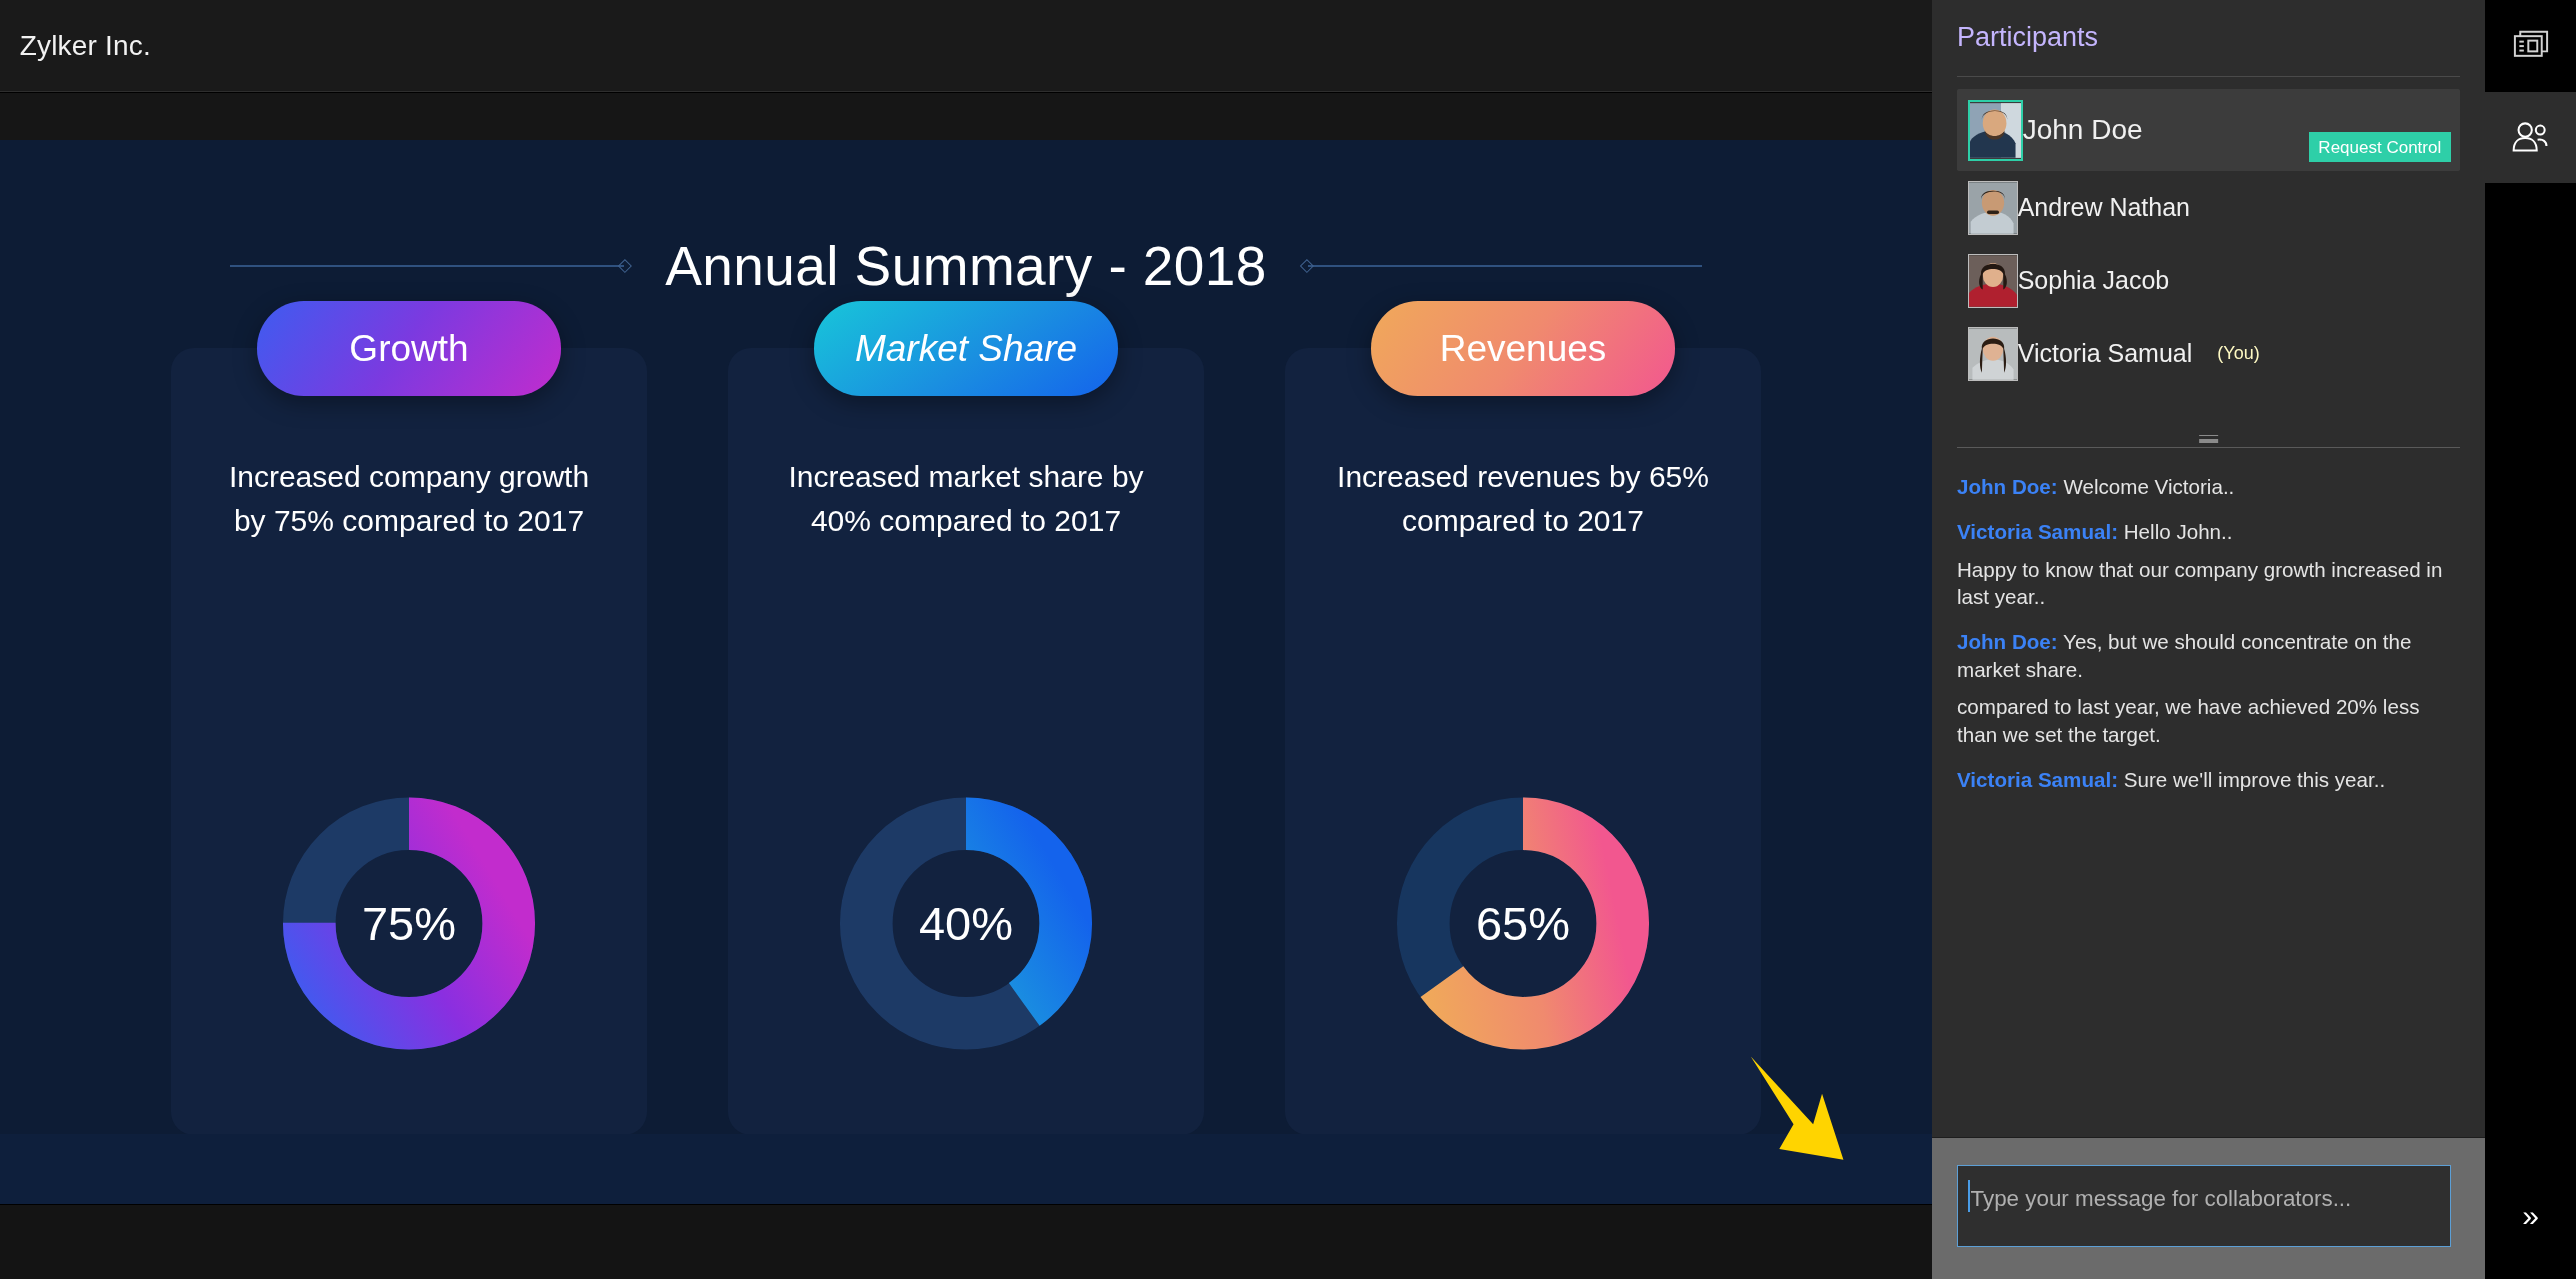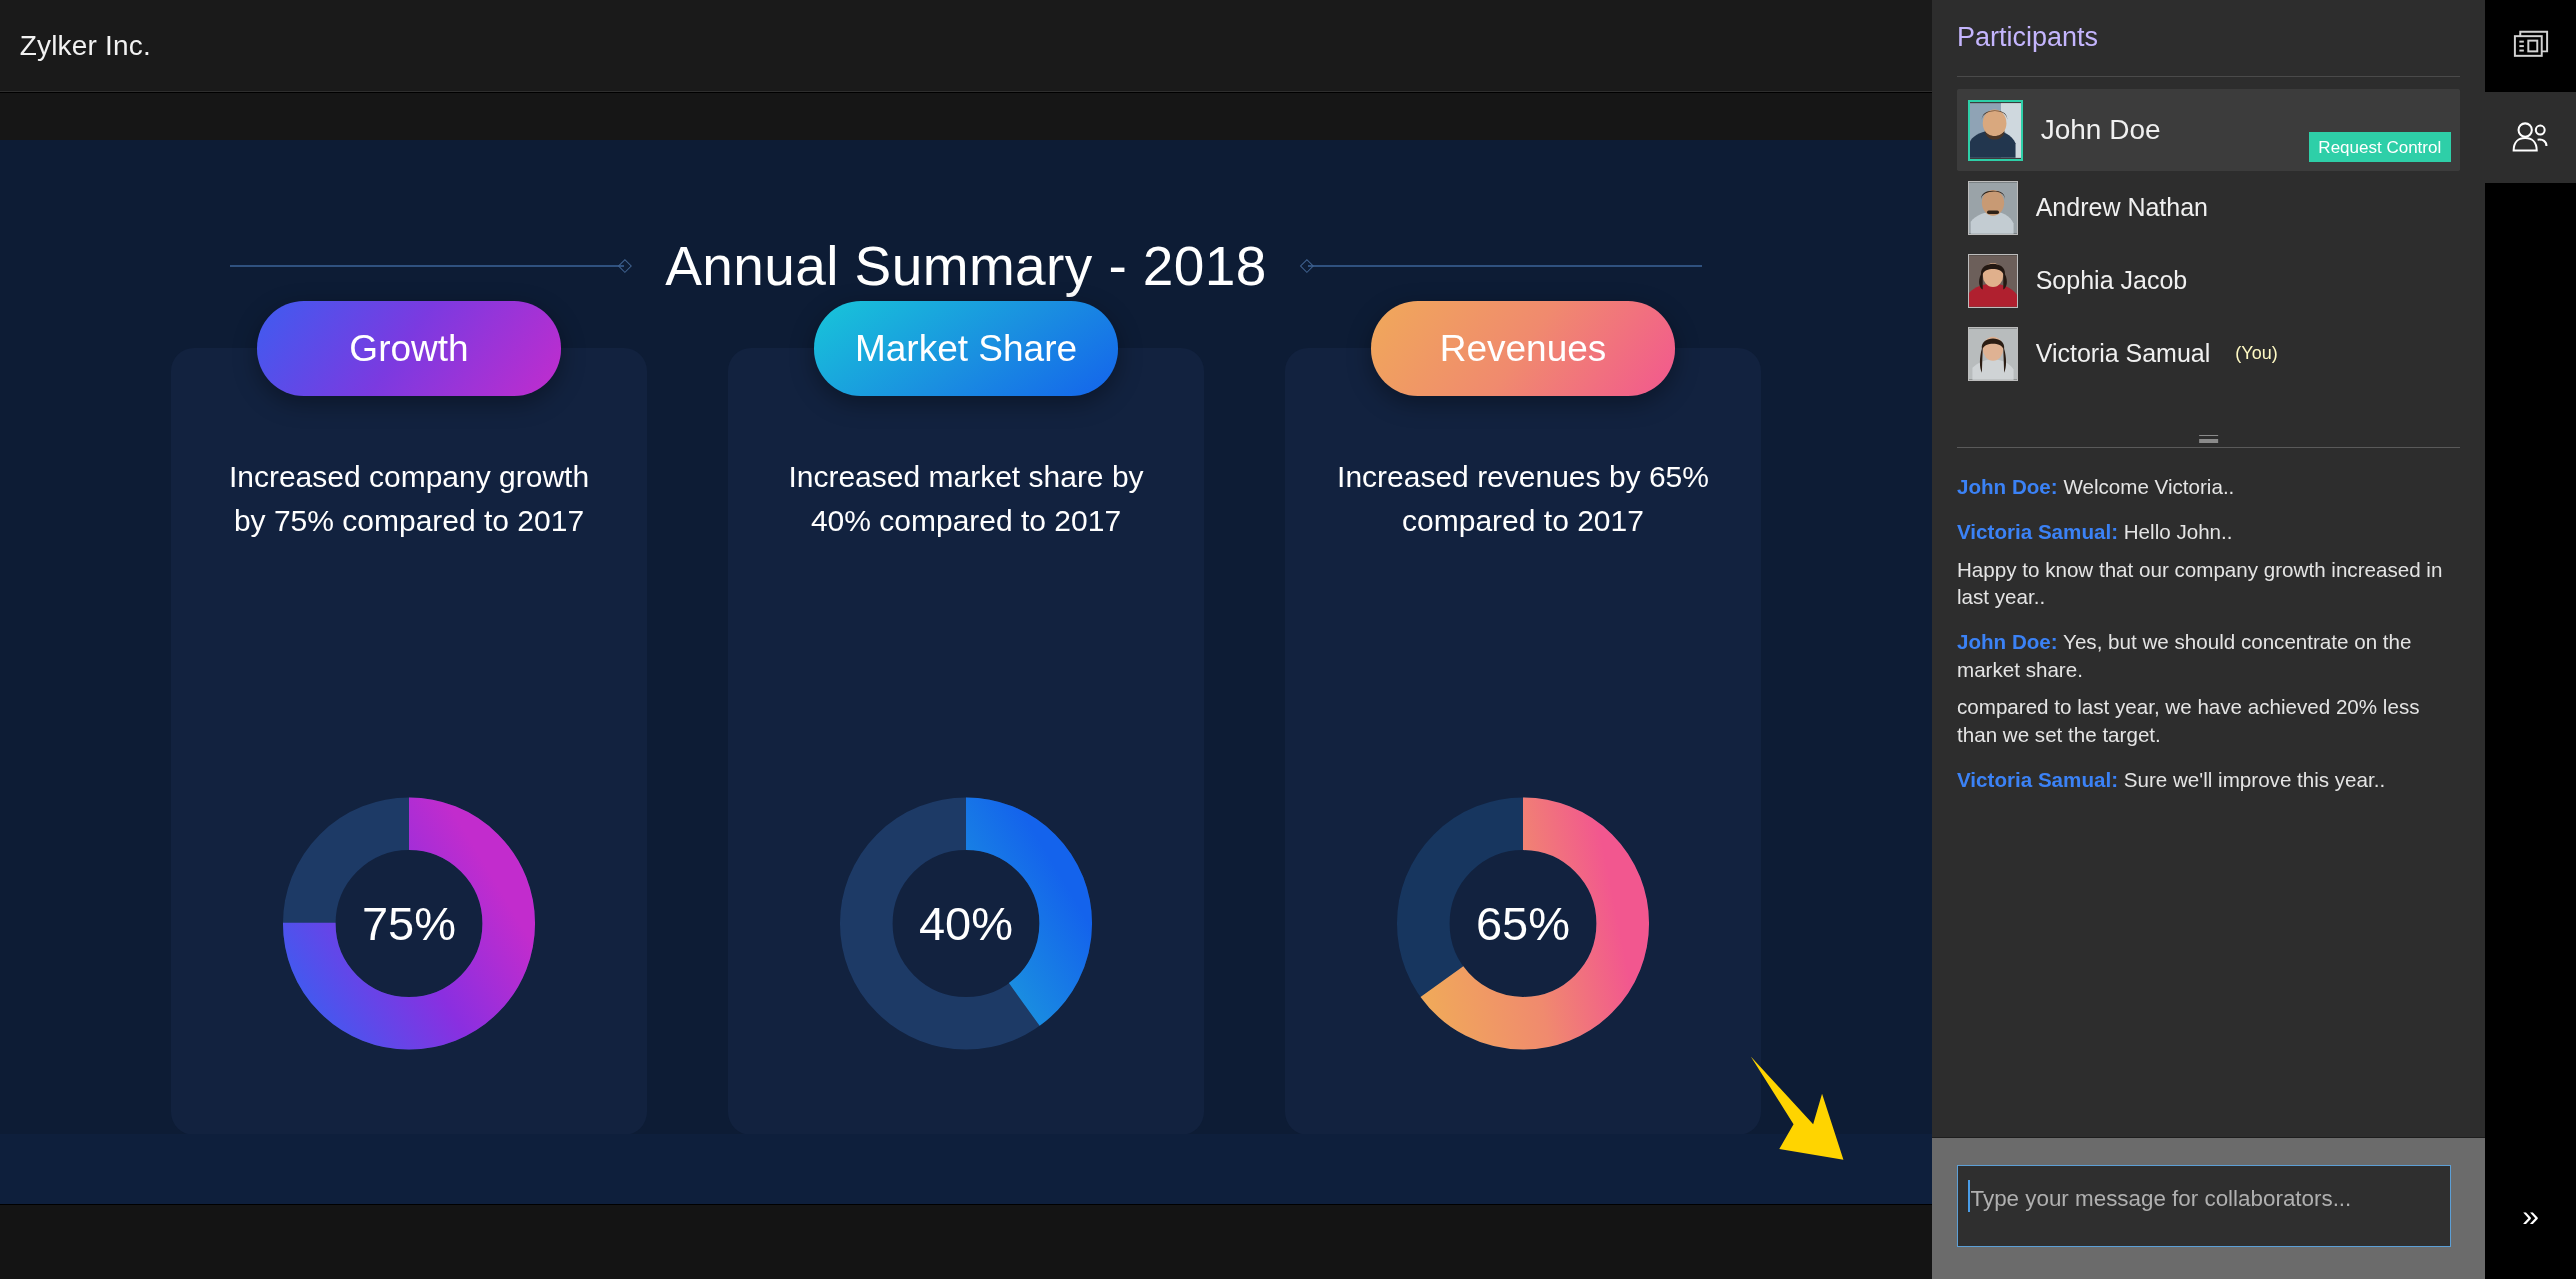--- a/index.html
+++ b/index.html
@@ -134,7 +134,7 @@
   .p-row.active .avatar { width: 55px; height: 61px; flex:0 0 55px; border: 2.7px solid #2ecfa8; }
   .avatar svg { display:block; width:100%; height:100%; }
   .p-name {
-    color: #f0f0f0; font-size: 25px; margin-left: 18px; font-weight: 400;
+    color: #f0f0f0; font-size: 25px; font-weight: 400;
   }
   .p-row.active .p-name { font-size: 28px; }
   .you-tag { color: #fef9c3; font-size: 18px; margin-left: 25px; }

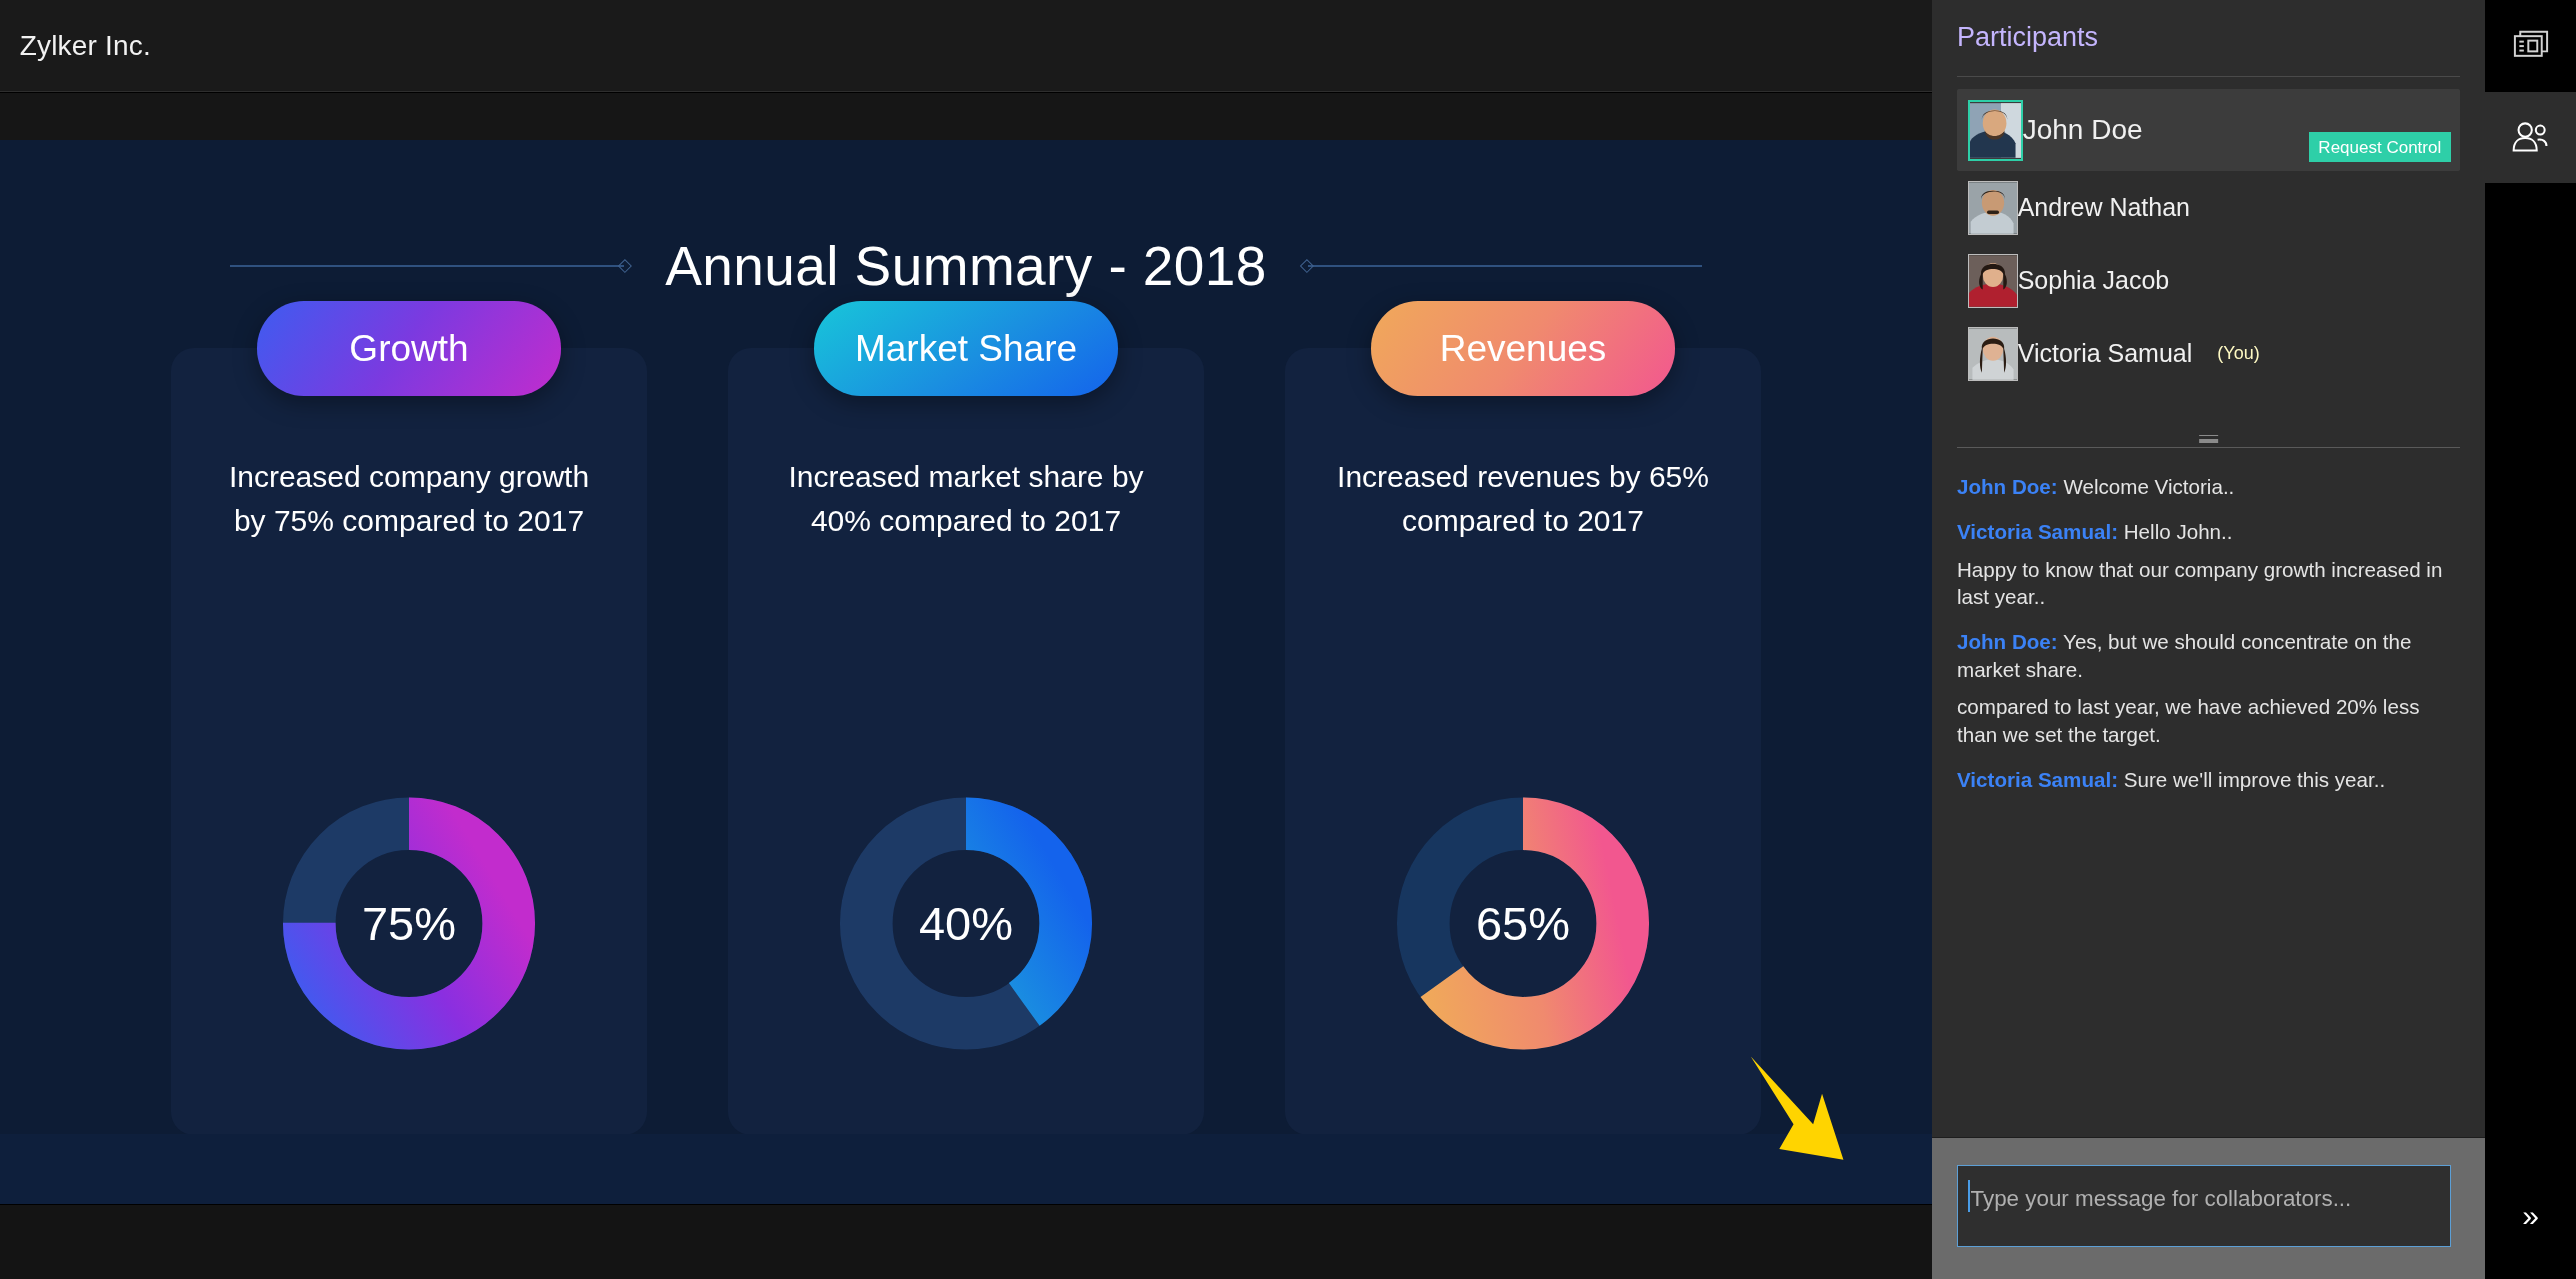--- a/index.html
+++ b/index.html
@@ -86,7 +86,7 @@
     padding: 0 38px; white-space: nowrap;
   }
   .pill.growth   { background: linear-gradient(125deg,#3e5cf0 0%, #7b3ae0 48%, #c22ccd 100%); }
-  .pill.market   { background: linear-gradient(145deg,#18c6d9 0%, #1a8fe0 55%, #1463ec 100%); }
+  .pill.market   { background: linear-gradient(145deg,#18c6d9 0%, #1a8fe0 55%, #1463ec 100%); font-style: italic; }
   .pill.revenue  { background: linear-gradient(125deg,#f0a95a 0%, #f08a6e 50%, #f2578f 100%); }
 
   .card-desc {

